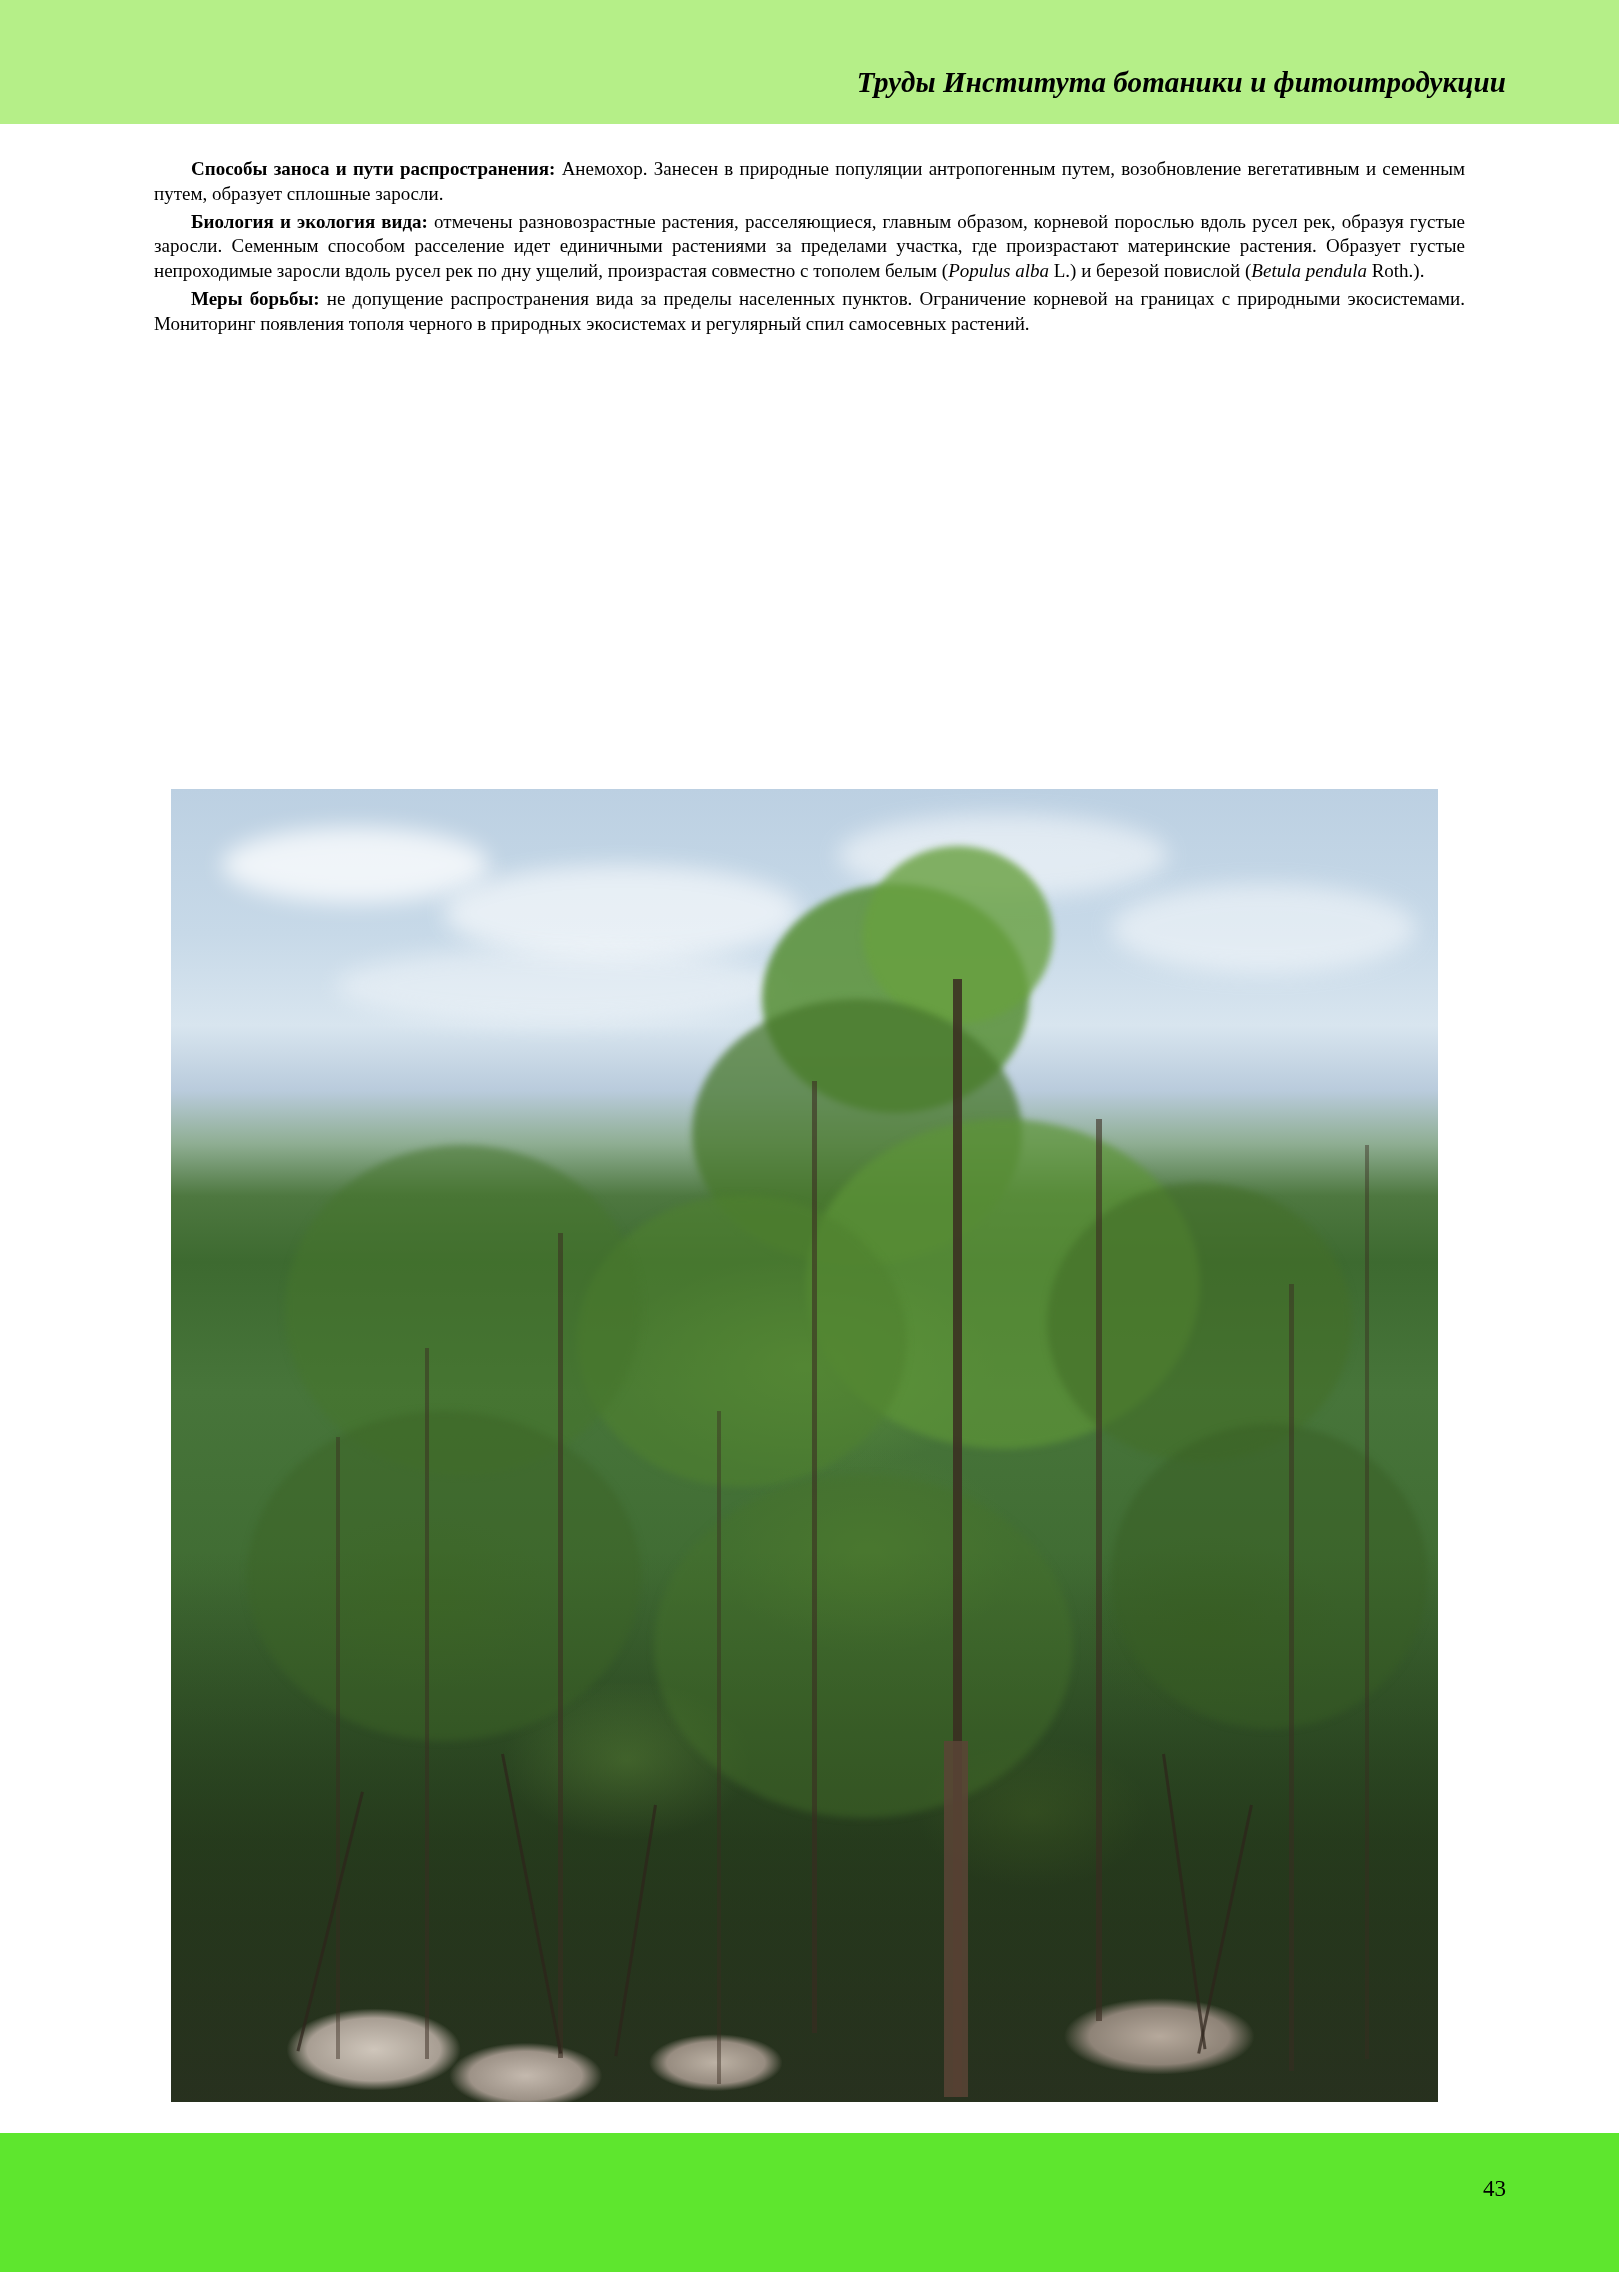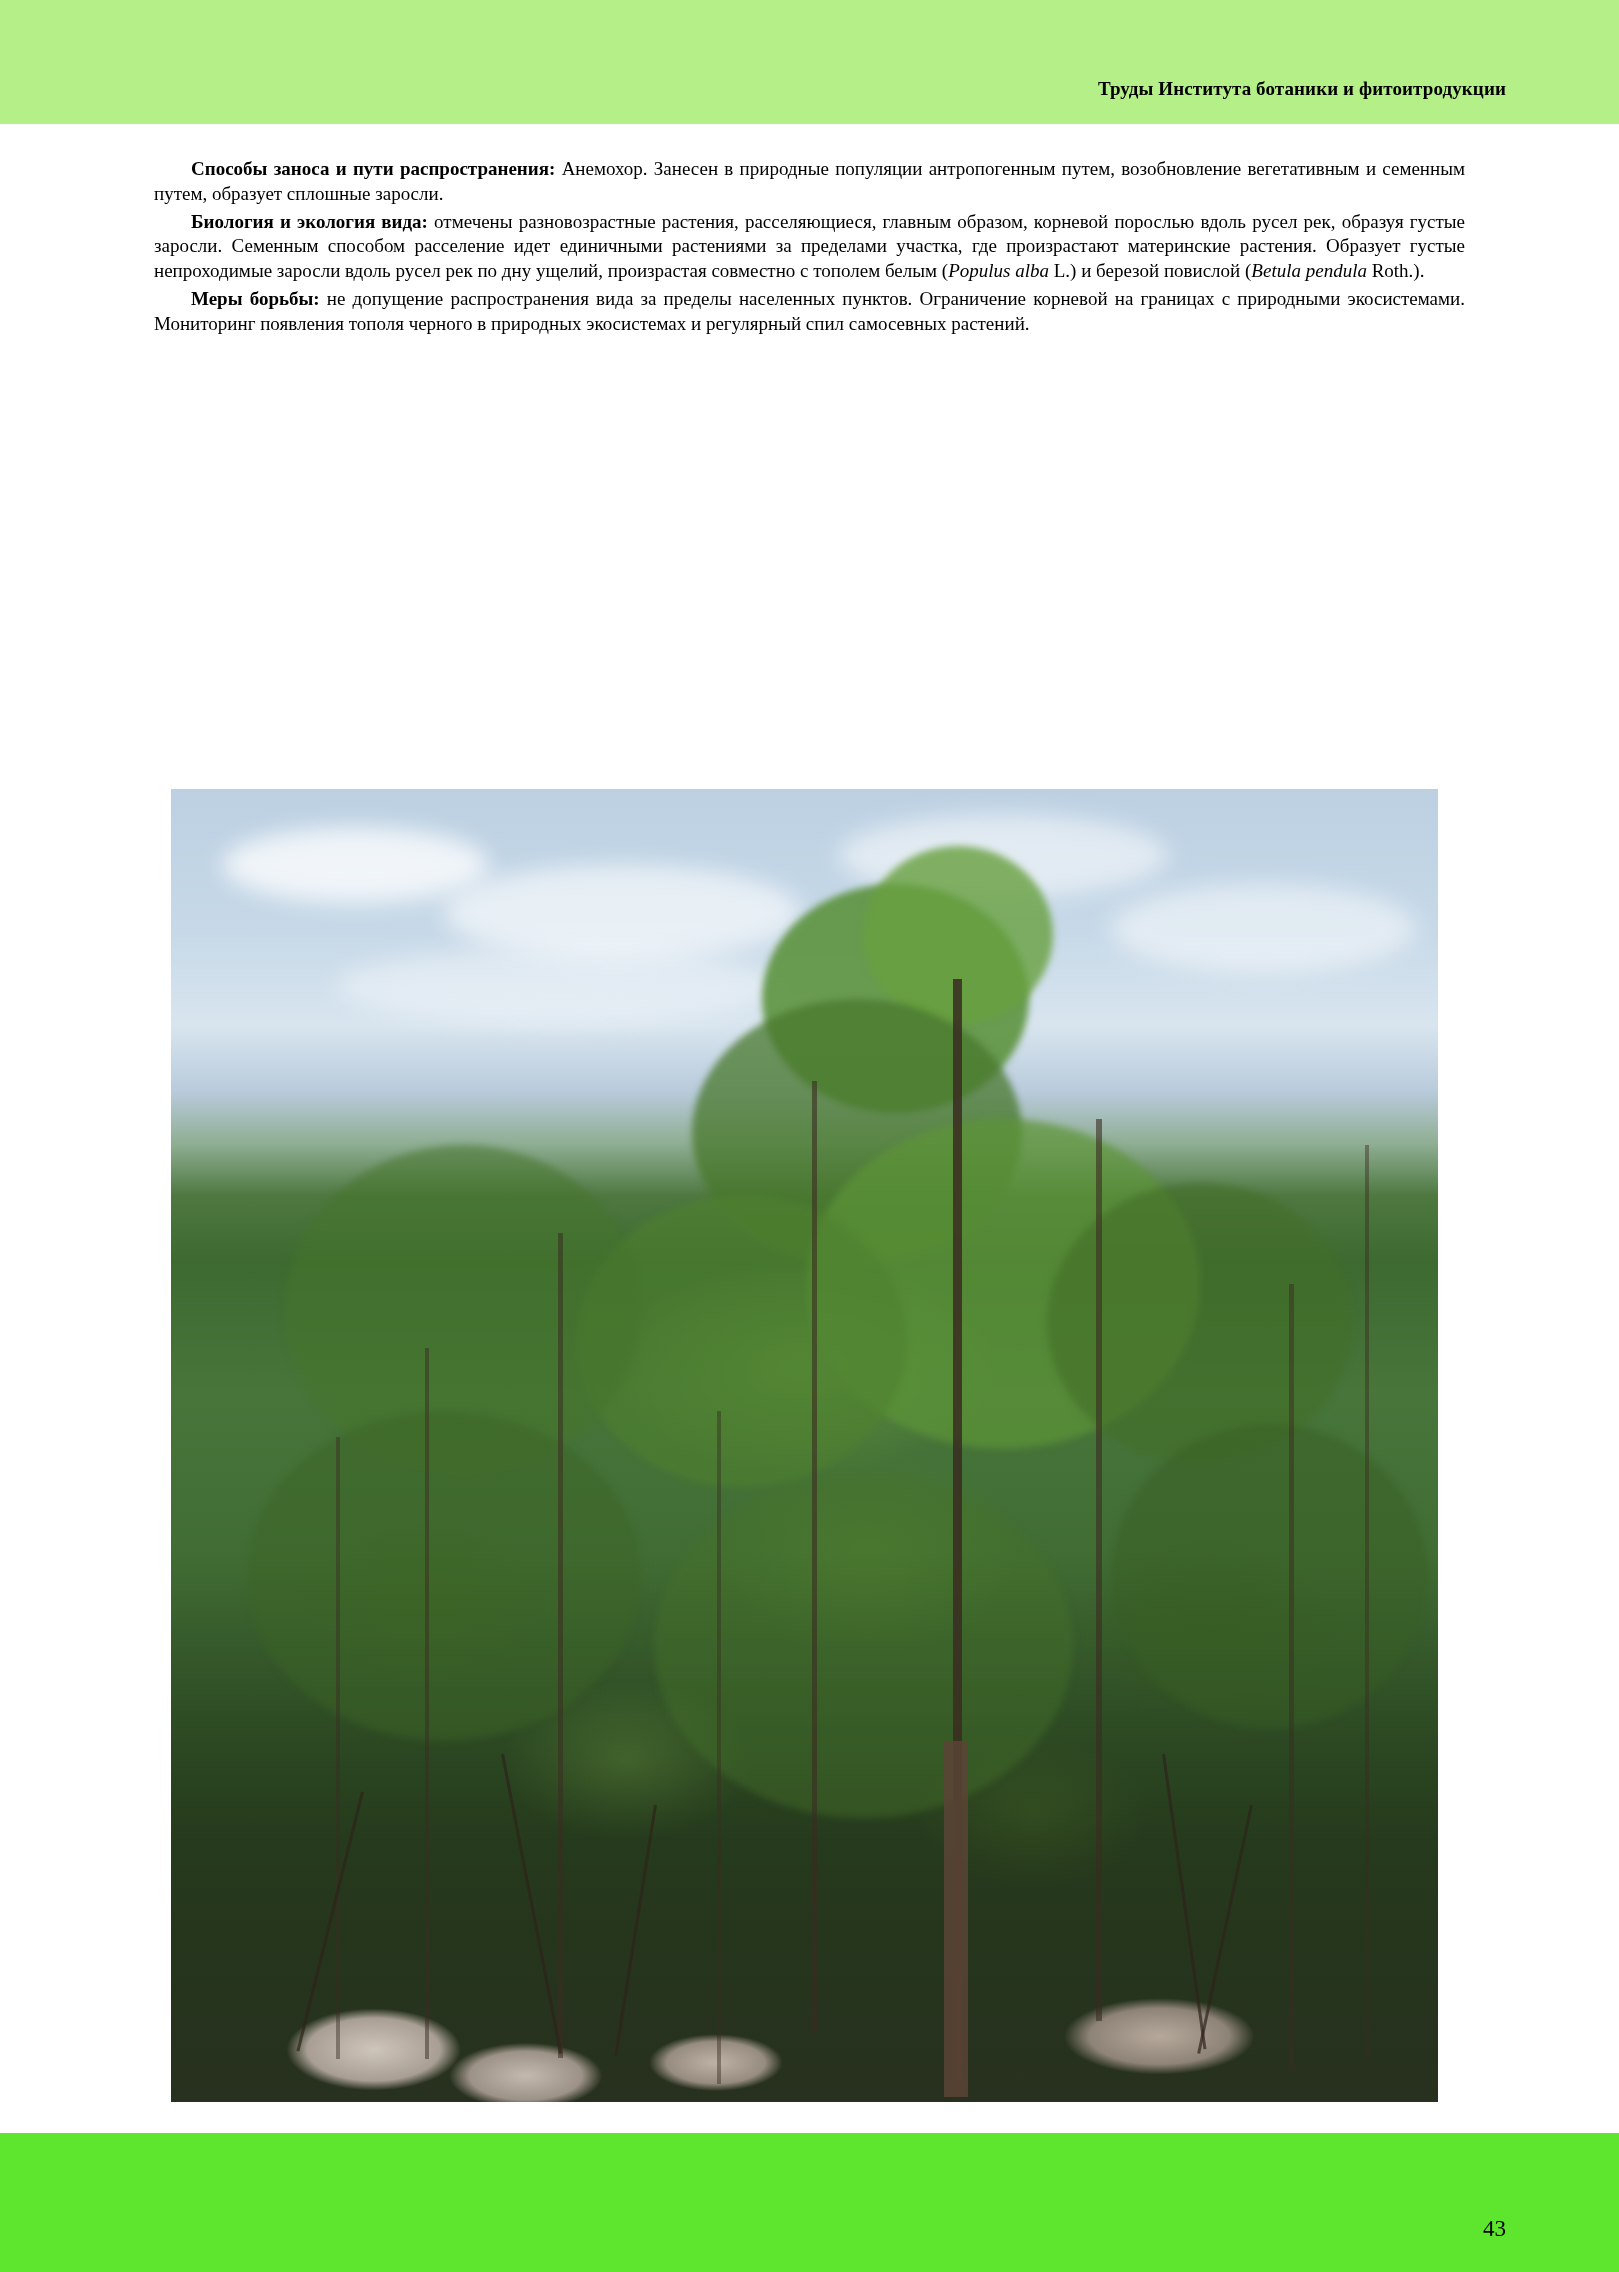--- a/index.html
+++ b/index.html
@@ -28,10 +28,11 @@
   .header-title {
     position: absolute;
     right: 114px;
-    top: 78px;
-    font-family: "Liberation Serif", serif;
+    top: 66px;
+    font-family: "Liberation Serif", serif;
+    font-style: italic;
     font-weight: 700;
-    font-size: 19px;
+    font-size: 29px;
     letter-spacing: 0.1px;
     color: #000000;
     white-space: nowrap;

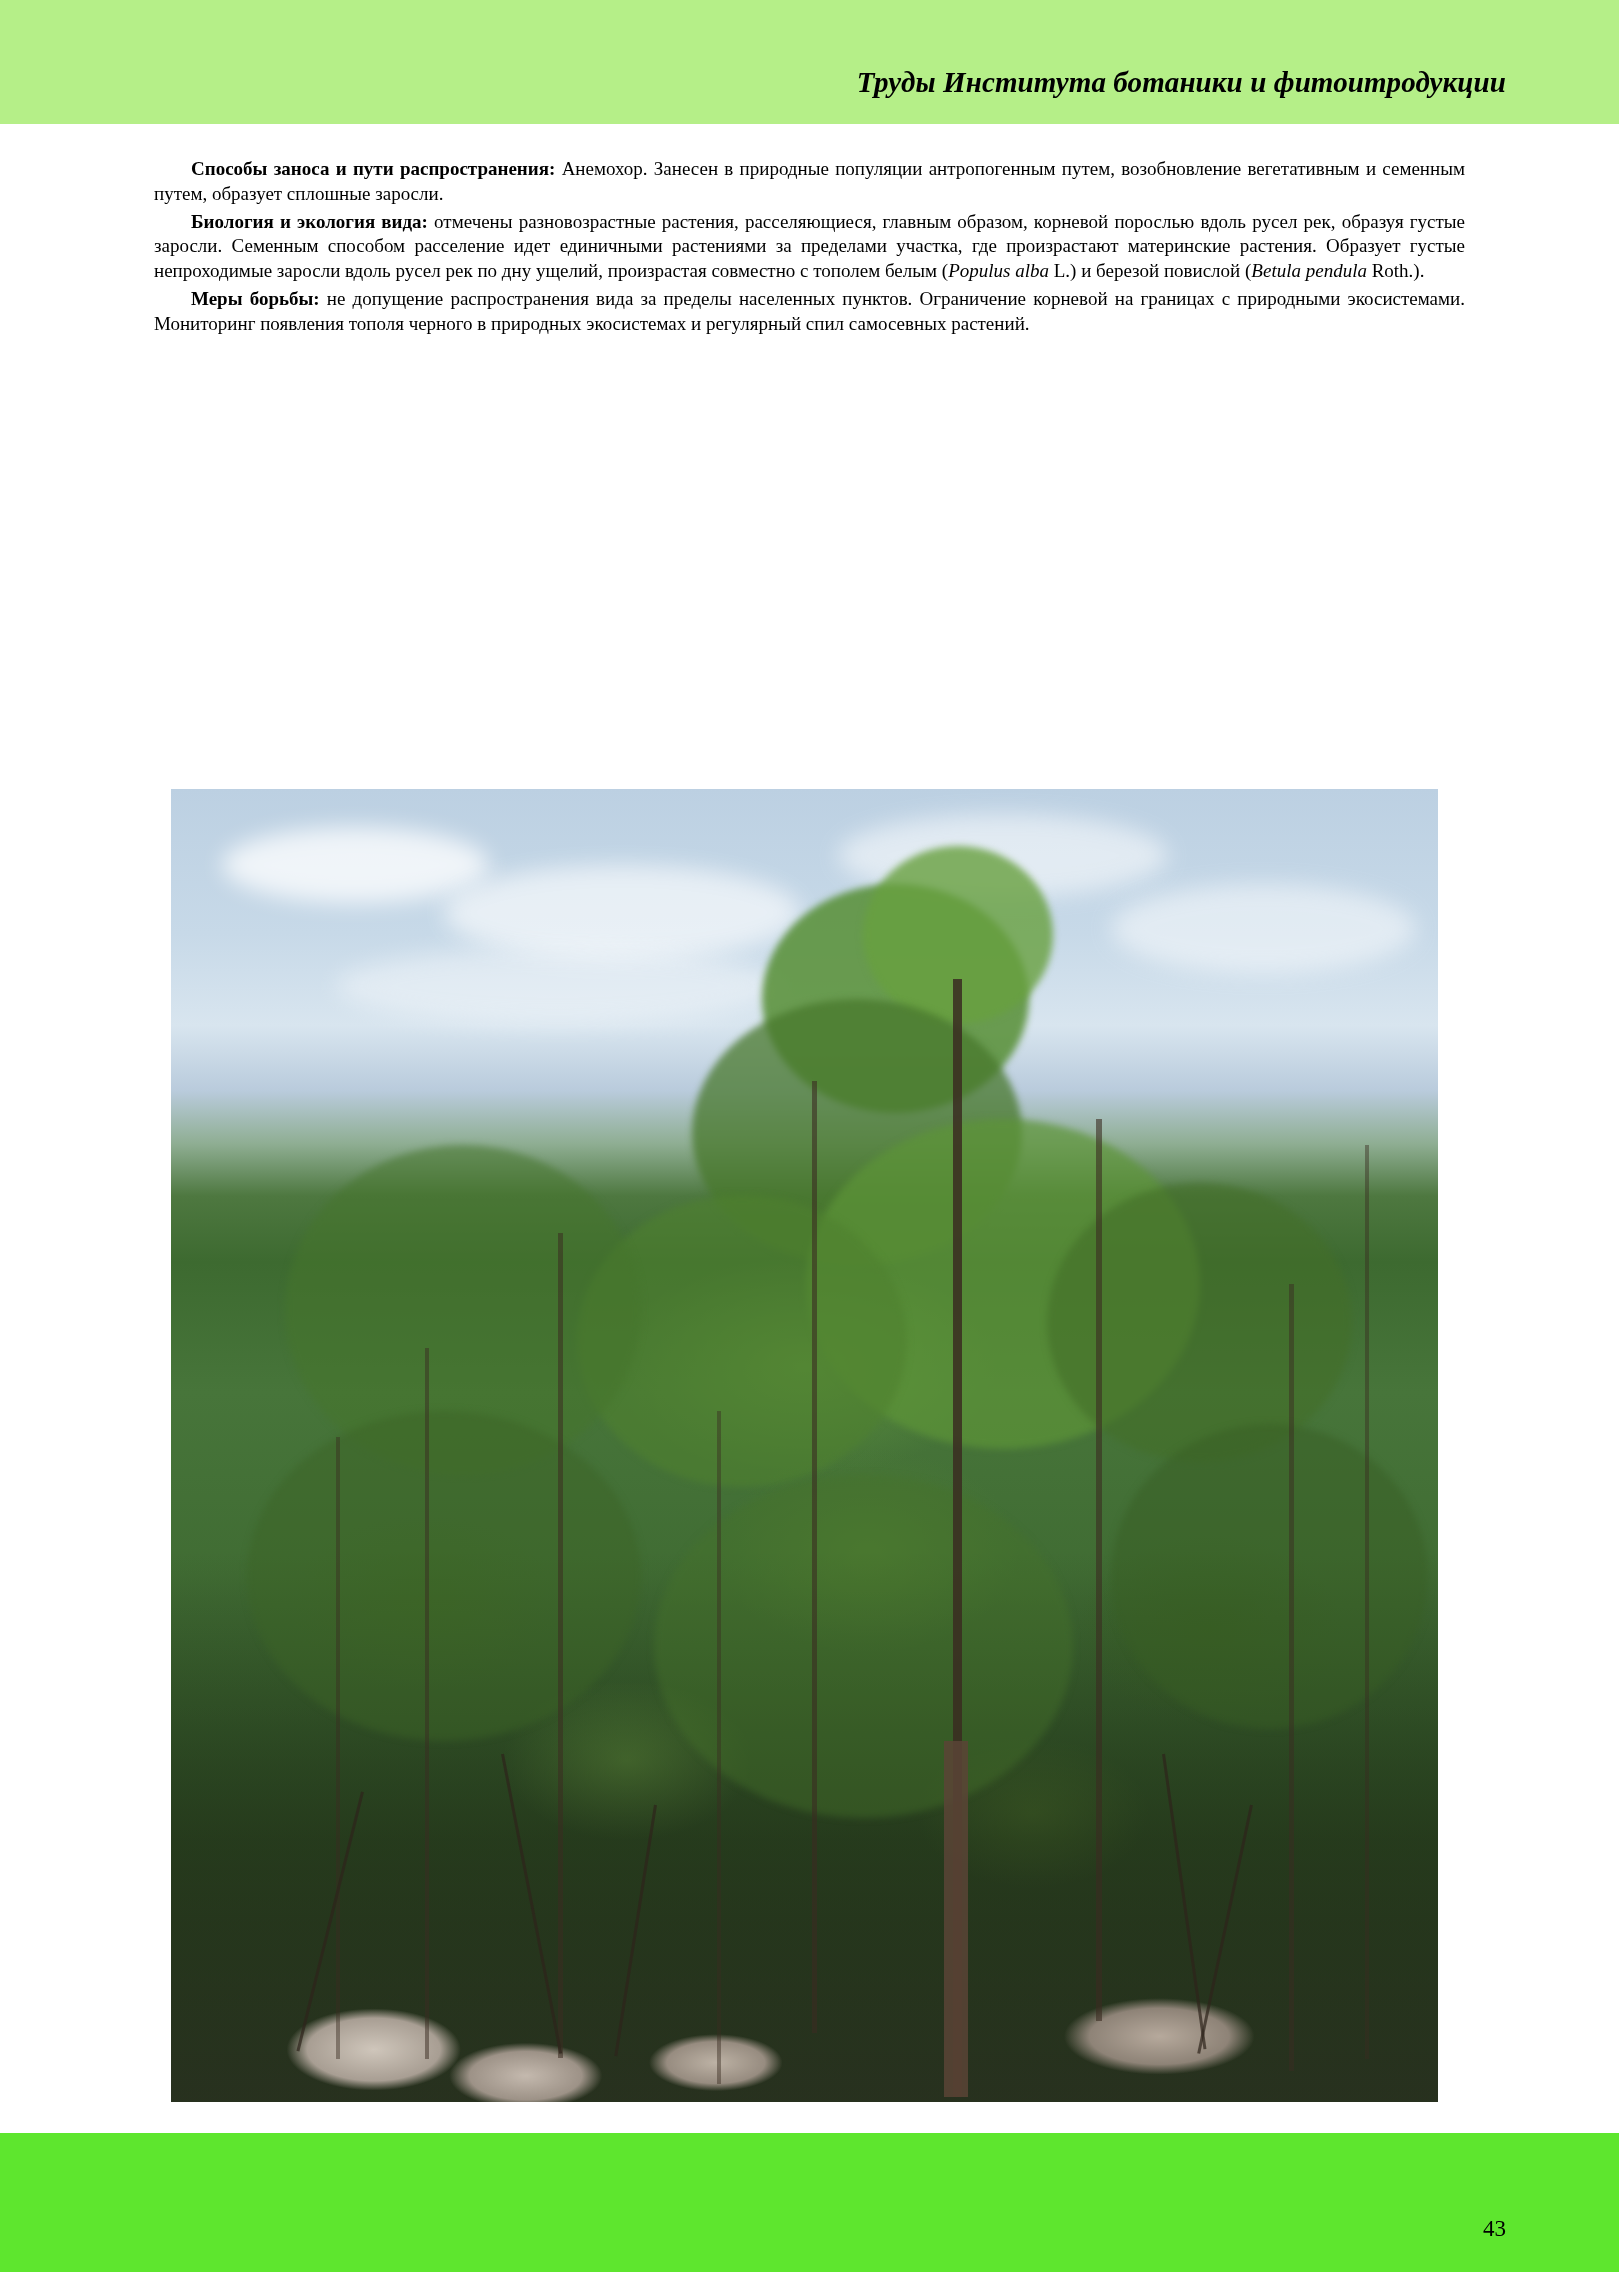--- a/index.html
+++ b/index.html
@@ -54,7 +54,6 @@
     font-family: "Liberation Serif", serif;
     font-size: 23px;
     color: #000000;
-    margin-top: 40px;
   }
 
   

